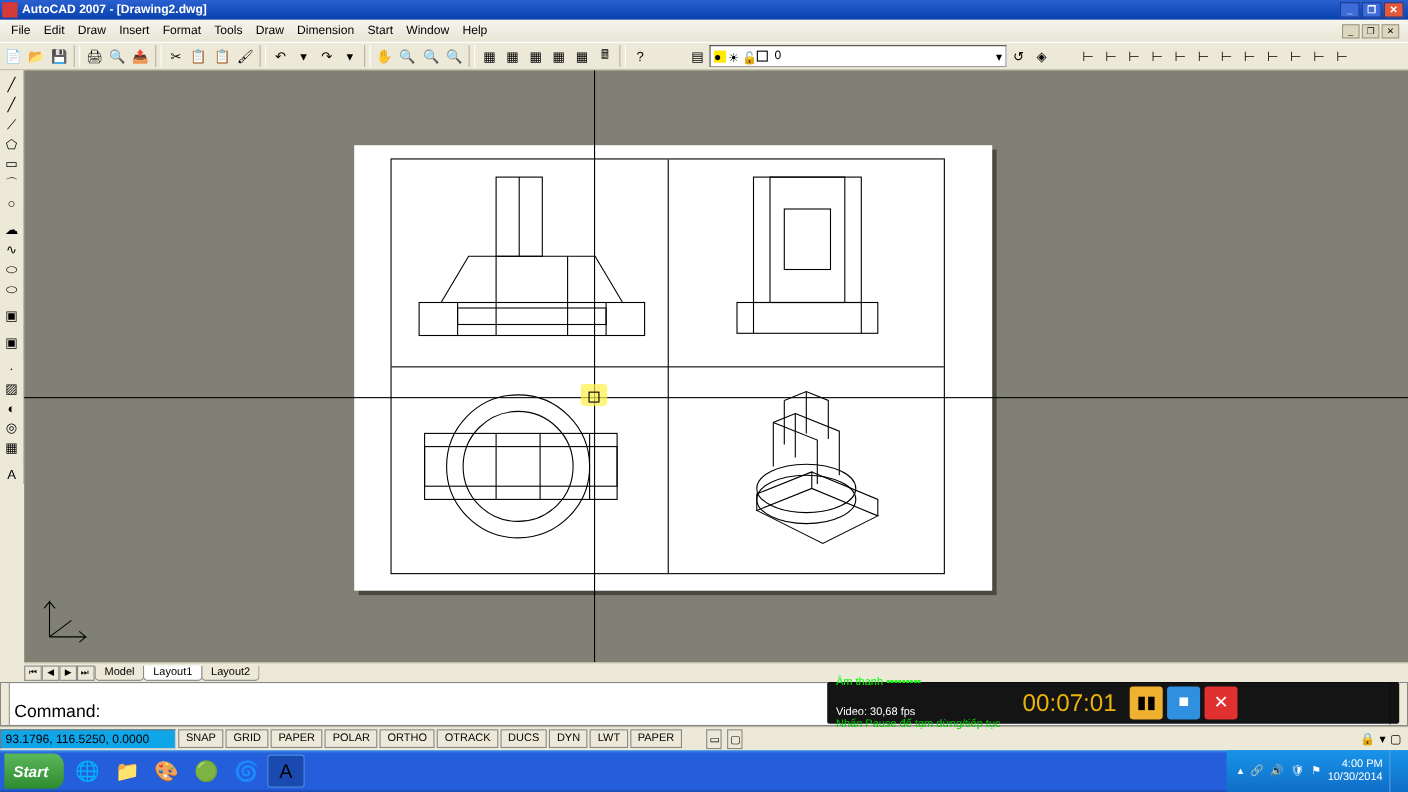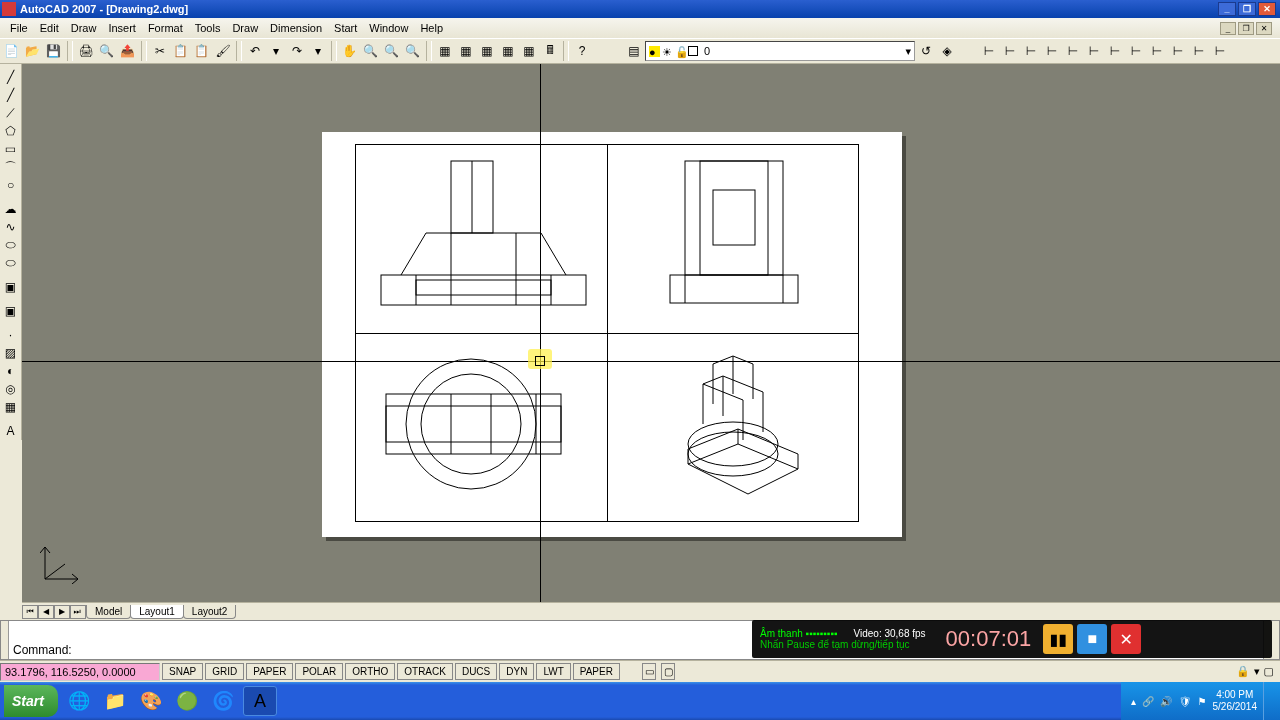--- a/index.html
+++ b/index.html
@@ -64,7 +64,7 @@
 
 .video-overlay { position: absolute; right: 8px; bottom: 62px; height: 38px; background: rgba(0,0,0,0.92); display:flex; align-items:center; color: #0f0; font-size: 11px; padding: 0 0 0 8px; border-radius: 2px;}
 .video-overlay .vo-info { display:flex; flex-direction:column; margin-right: 20px; font-size:10px;}
-.video-overlay .vo-info .row1 { display:flex; gap: 16px;}
+.video-overlay .vo-info .row1 { display:flex; gap: 16px; flex-direction: column;}
 .video-overlay .vo-time { color: #fca5a5; font-size: 22px; font-family: 'Segoe UI', sans-serif; margin-right: 10px;}
 .video-overlay .vo-btn { width: 30px; height: 30px; margin: 0 2px; display:flex;align-items:center;justify-content:center; font-size:16px; border-radius:3px;}
 .vo-pause { background: #f0b030; color:#000;}

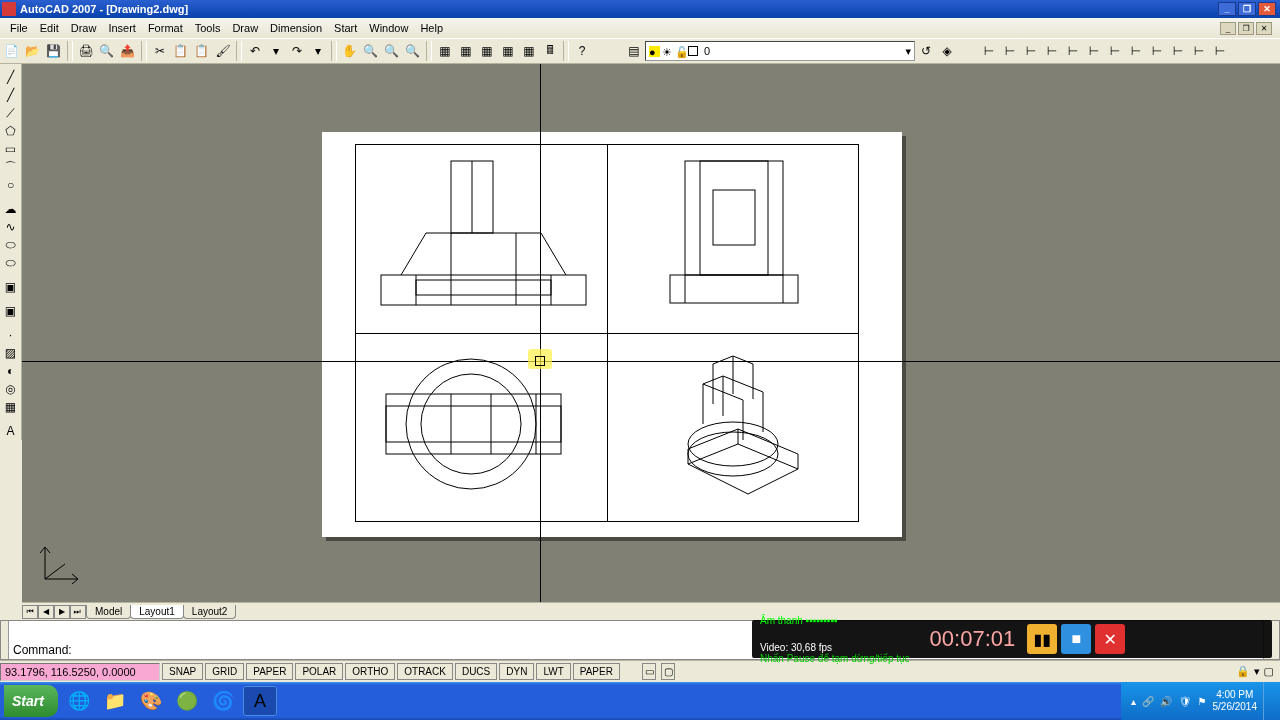--- a/index.html
+++ b/index.html
@@ -48,7 +48,7 @@
 
 .command-area { position: absolute; left: 0; right: 0; bottom: 60px; height: 40px; background: #fff; border: 1px solid #888; display:flex;}
 .command-area .grip { width: 8px; background: #ece9d8; border-right: 1px solid #999;}
-.command-area .cmd-text { flex:1; padding: 2px 4px; font-family: 'Courier New', monospace; font-size: 12px; display:flex; flex-direction:column; justify-content:flex-end;}
+.command-area .cmd-text { flex:1; padding: 2px 4px; font-family: 'Courier New', monospace; font-size: 16px; display:flex; flex-direction:column; justify-content:flex-end;}
 .command-area .scroll { width: 16px; background: #ece9d8; border-left: 1px solid #999;}
 
 .status-bar { position: absolute; left: 0; right: 0; bottom: 38px; height: 22px; background: #ece9d8; display:flex; align-items:center; font-size: 11px; border-top: 1px solid #b5b29e;}

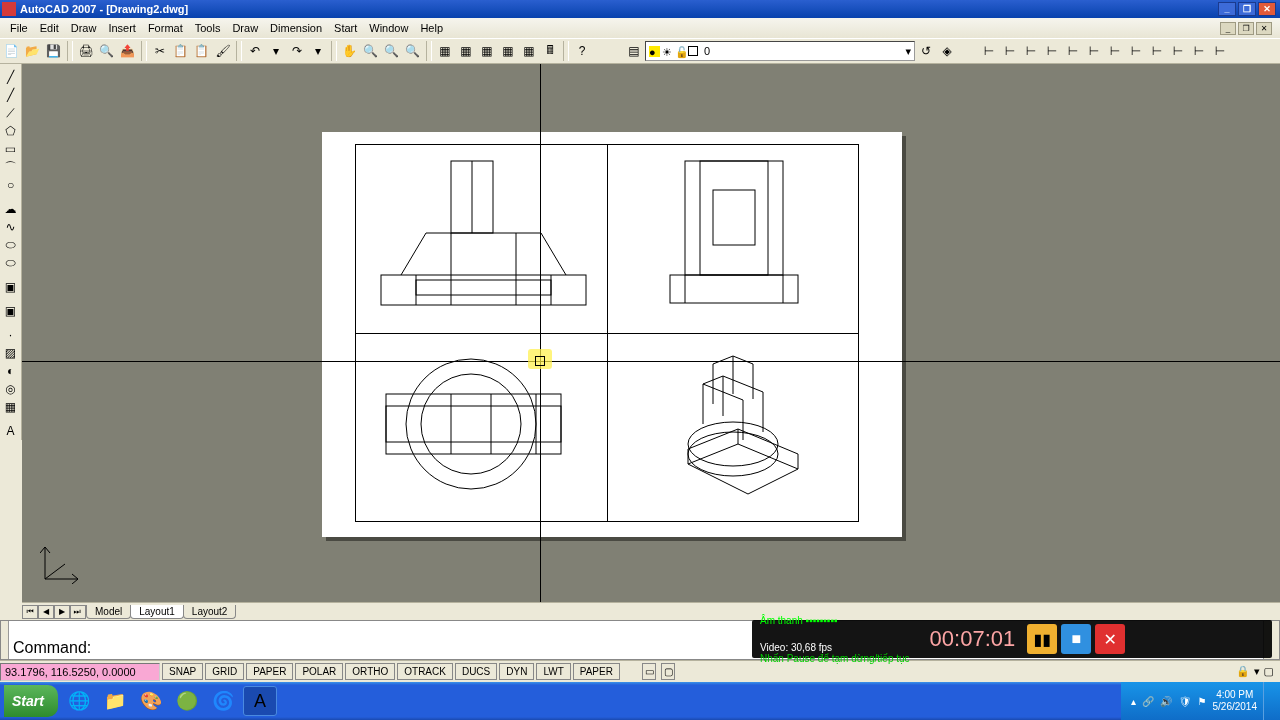--- a/index.html
+++ b/index.html
@@ -65,7 +65,7 @@
 .video-overlay { position: absolute; right: 8px; bottom: 62px; height: 38px; background: rgba(0,0,0,0.92); display:flex; align-items:center; color: #0f0; font-size: 11px; padding: 0 0 0 8px; border-radius: 2px;}
 .video-overlay .vo-info { display:flex; flex-direction:column; margin-right: 20px; font-size:10px;}
 .video-overlay .vo-info .row1 { display:flex; gap: 16px; flex-direction: column;}
-.video-overlay .vo-time { color: #fca5a5; font-size: 22px; font-family: 'Segoe UI', sans-serif; margin-right: 10px;}
+.video-overlay .vo-time { color: #eab308; font-size: 22px; font-family: 'Segoe UI', sans-serif; margin-right: 10px;}
 .video-overlay .vo-btn { width: 30px; height: 30px; margin: 0 2px; display:flex;align-items:center;justify-content:center; font-size:16px; border-radius:3px;}
 .vo-pause { background: #f0b030; color:#000;}
 .vo-stop { background: #3090e0; color:#fff;}

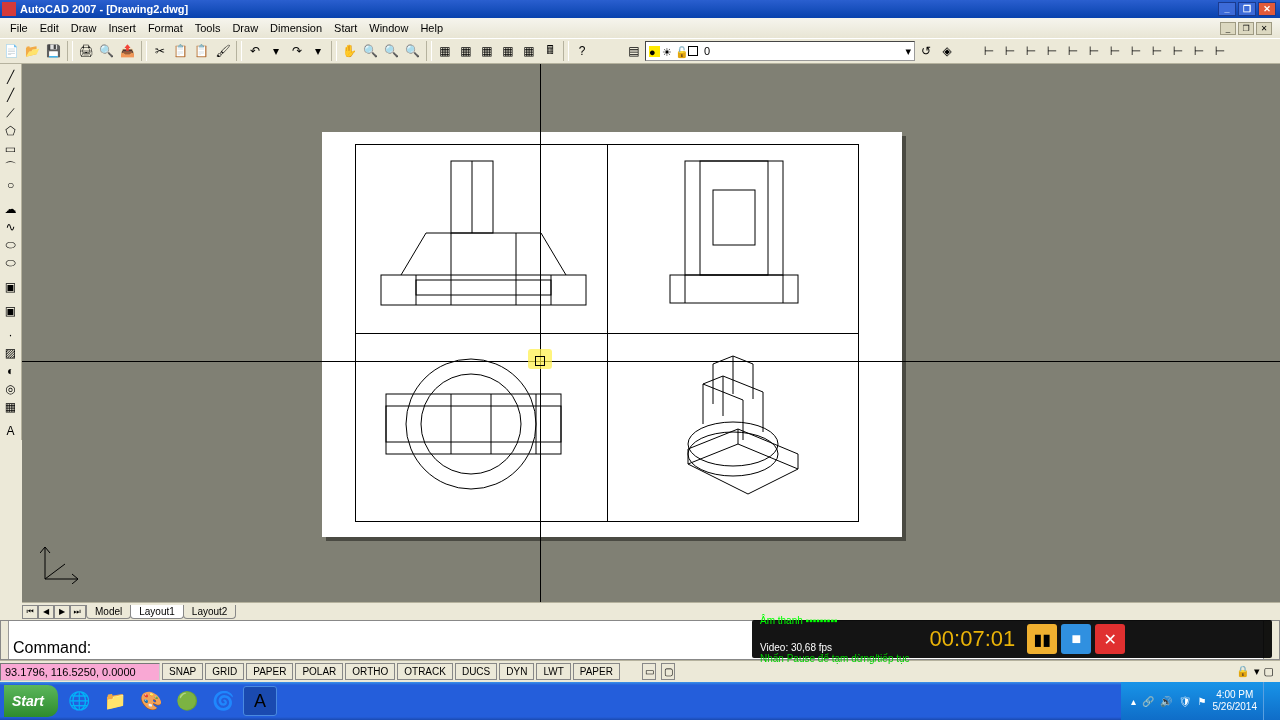--- a/index.html
+++ b/index.html
@@ -52,7 +52,7 @@
 .command-area .scroll { width: 16px; background: #ece9d8; border-left: 1px solid #999;}
 
 .status-bar { position: absolute; left: 0; right: 0; bottom: 38px; height: 22px; background: #ece9d8; display:flex; align-items:center; font-size: 11px; border-top: 1px solid #b5b29e;}
-.status-bar .coord { width: 160px; padding: 2px 4px; border: 1px inset #ccc; background:#f9a8d4;}
+.status-bar .coord { width: 160px; padding: 2px 4px; border: 1px inset #ccc; background:#0ea5e9;}
 .status-bar .toggle { padding: 2px 6px; border: 1px solid #888; margin-left: 2px; background: #ece9d8; font-size:10px;}
 
 .taskbar { position: absolute; left: 0; right: 0; bottom: 0; height: 38px; background: linear-gradient(to bottom, #3a92e8, #245edb 8%, #245edb 92%, #1a4ab0); display:flex; align-items:center; }

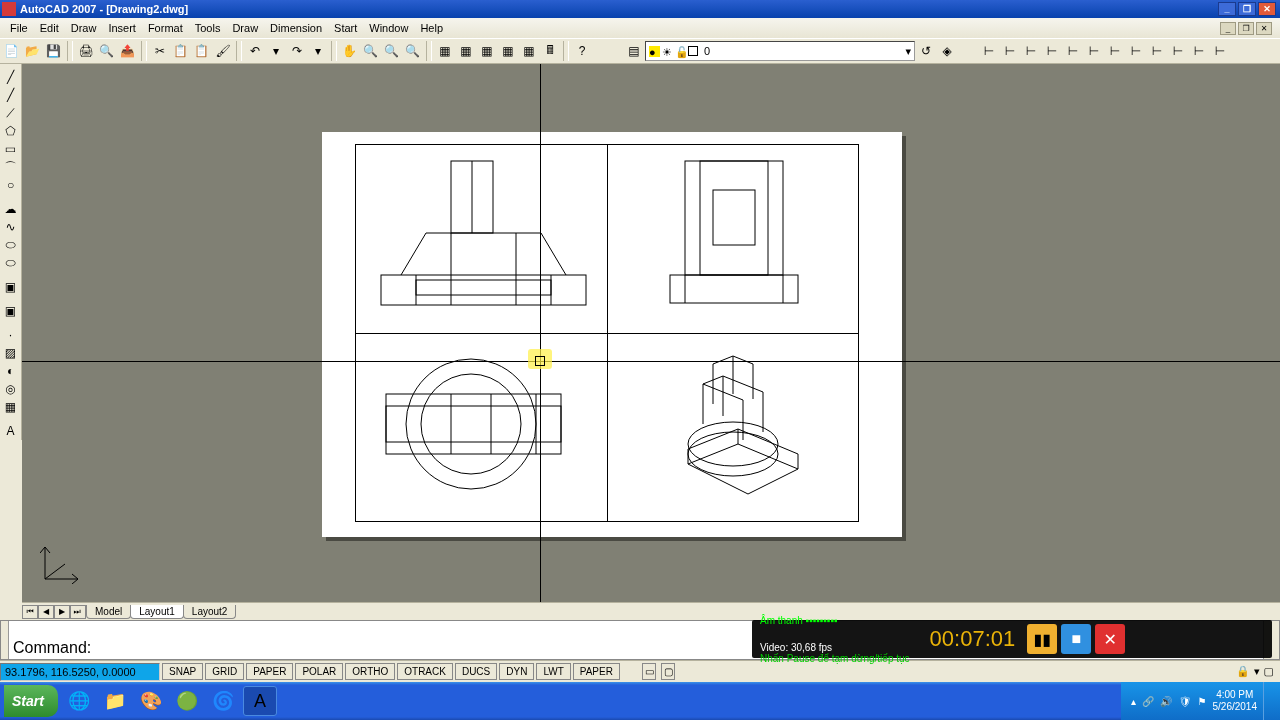--- a/index.html
+++ b/index.html
@@ -60,7 +60,7 @@
 .task-icon { width: 34px; height: 30px; margin: 0 1px; display:flex;align-items:center;justify-content:center; font-size: 18px; border-radius:3px;}
 .task-icon.active { background: #1a4ab0; border: 1px solid #4a8ae0;}
 .system-tray { margin-left: auto; background: linear-gradient(to bottom, #1894e8, #0f6dc8); height: 38px; padding: 0 10px; display:flex; align-items:center; color: white; font-size: 10px; gap:6px;}
-.tray-time { text-align:center; line-height:1.2;}
+.tray-time { text-align:right; line-height:1.2;}
 
 .video-overlay { position: absolute; right: 8px; bottom: 62px; height: 38px; background: rgba(0,0,0,0.92); display:flex; align-items:center; color: #0f0; font-size: 11px; padding: 0 0 0 8px; border-radius: 2px;}
 .video-overlay .vo-info { display:flex; flex-direction:column; margin-right: 20px; font-size:10px;}

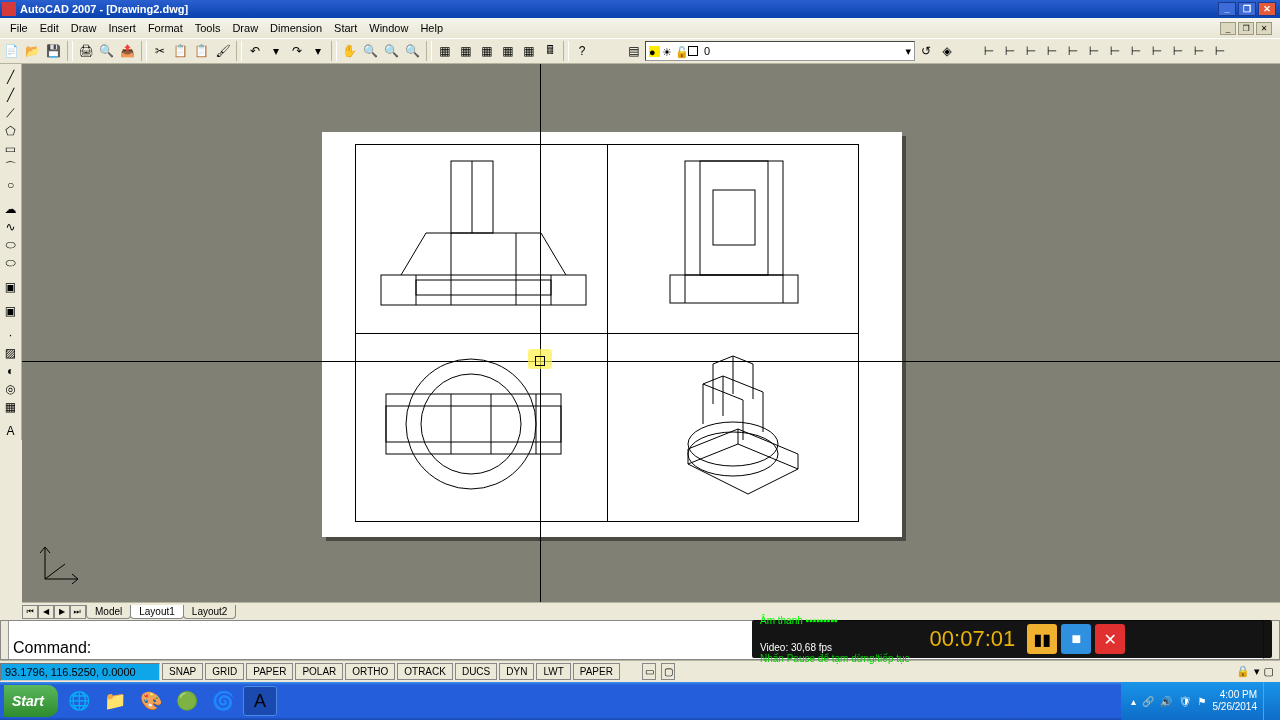--- a/index.html
+++ b/index.html
@@ -327,7 +327,7 @@
     <span>⚑</span>
     <div class="tray-time">
       <div>4:00 PM</div>
-      <div>5/26/2014</div>
+      <div>10/30/2014</div>
     </div>
     <span style="border-left:1px solid #5aa0e0;padding-left:6px;height:100%"> </span>
   </div>

